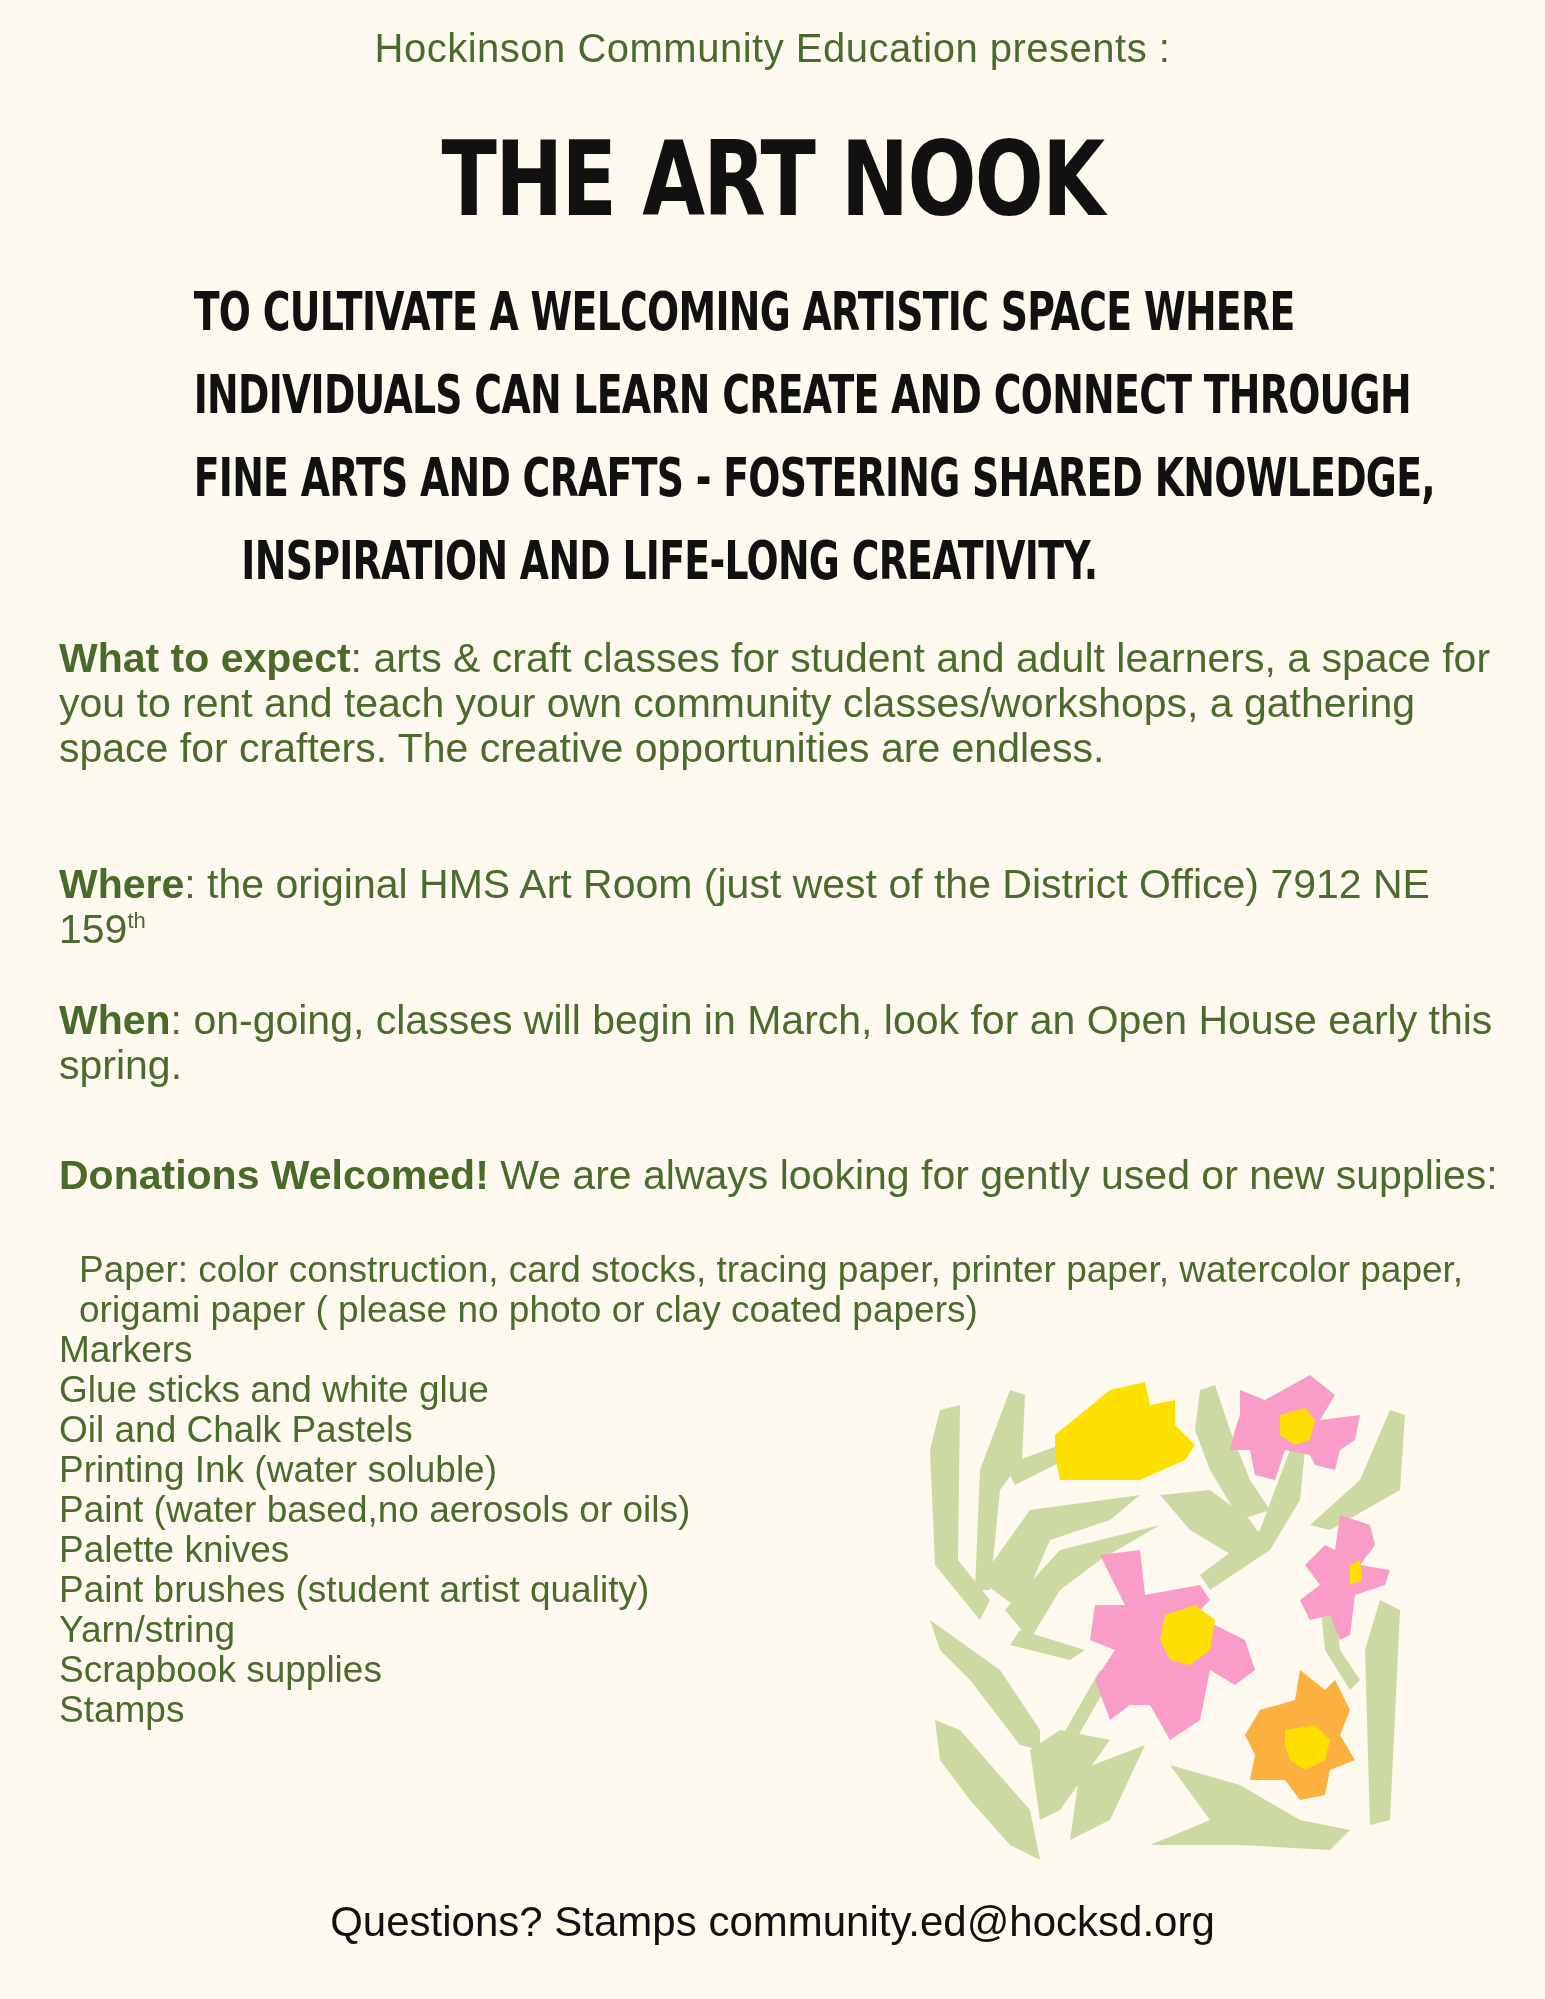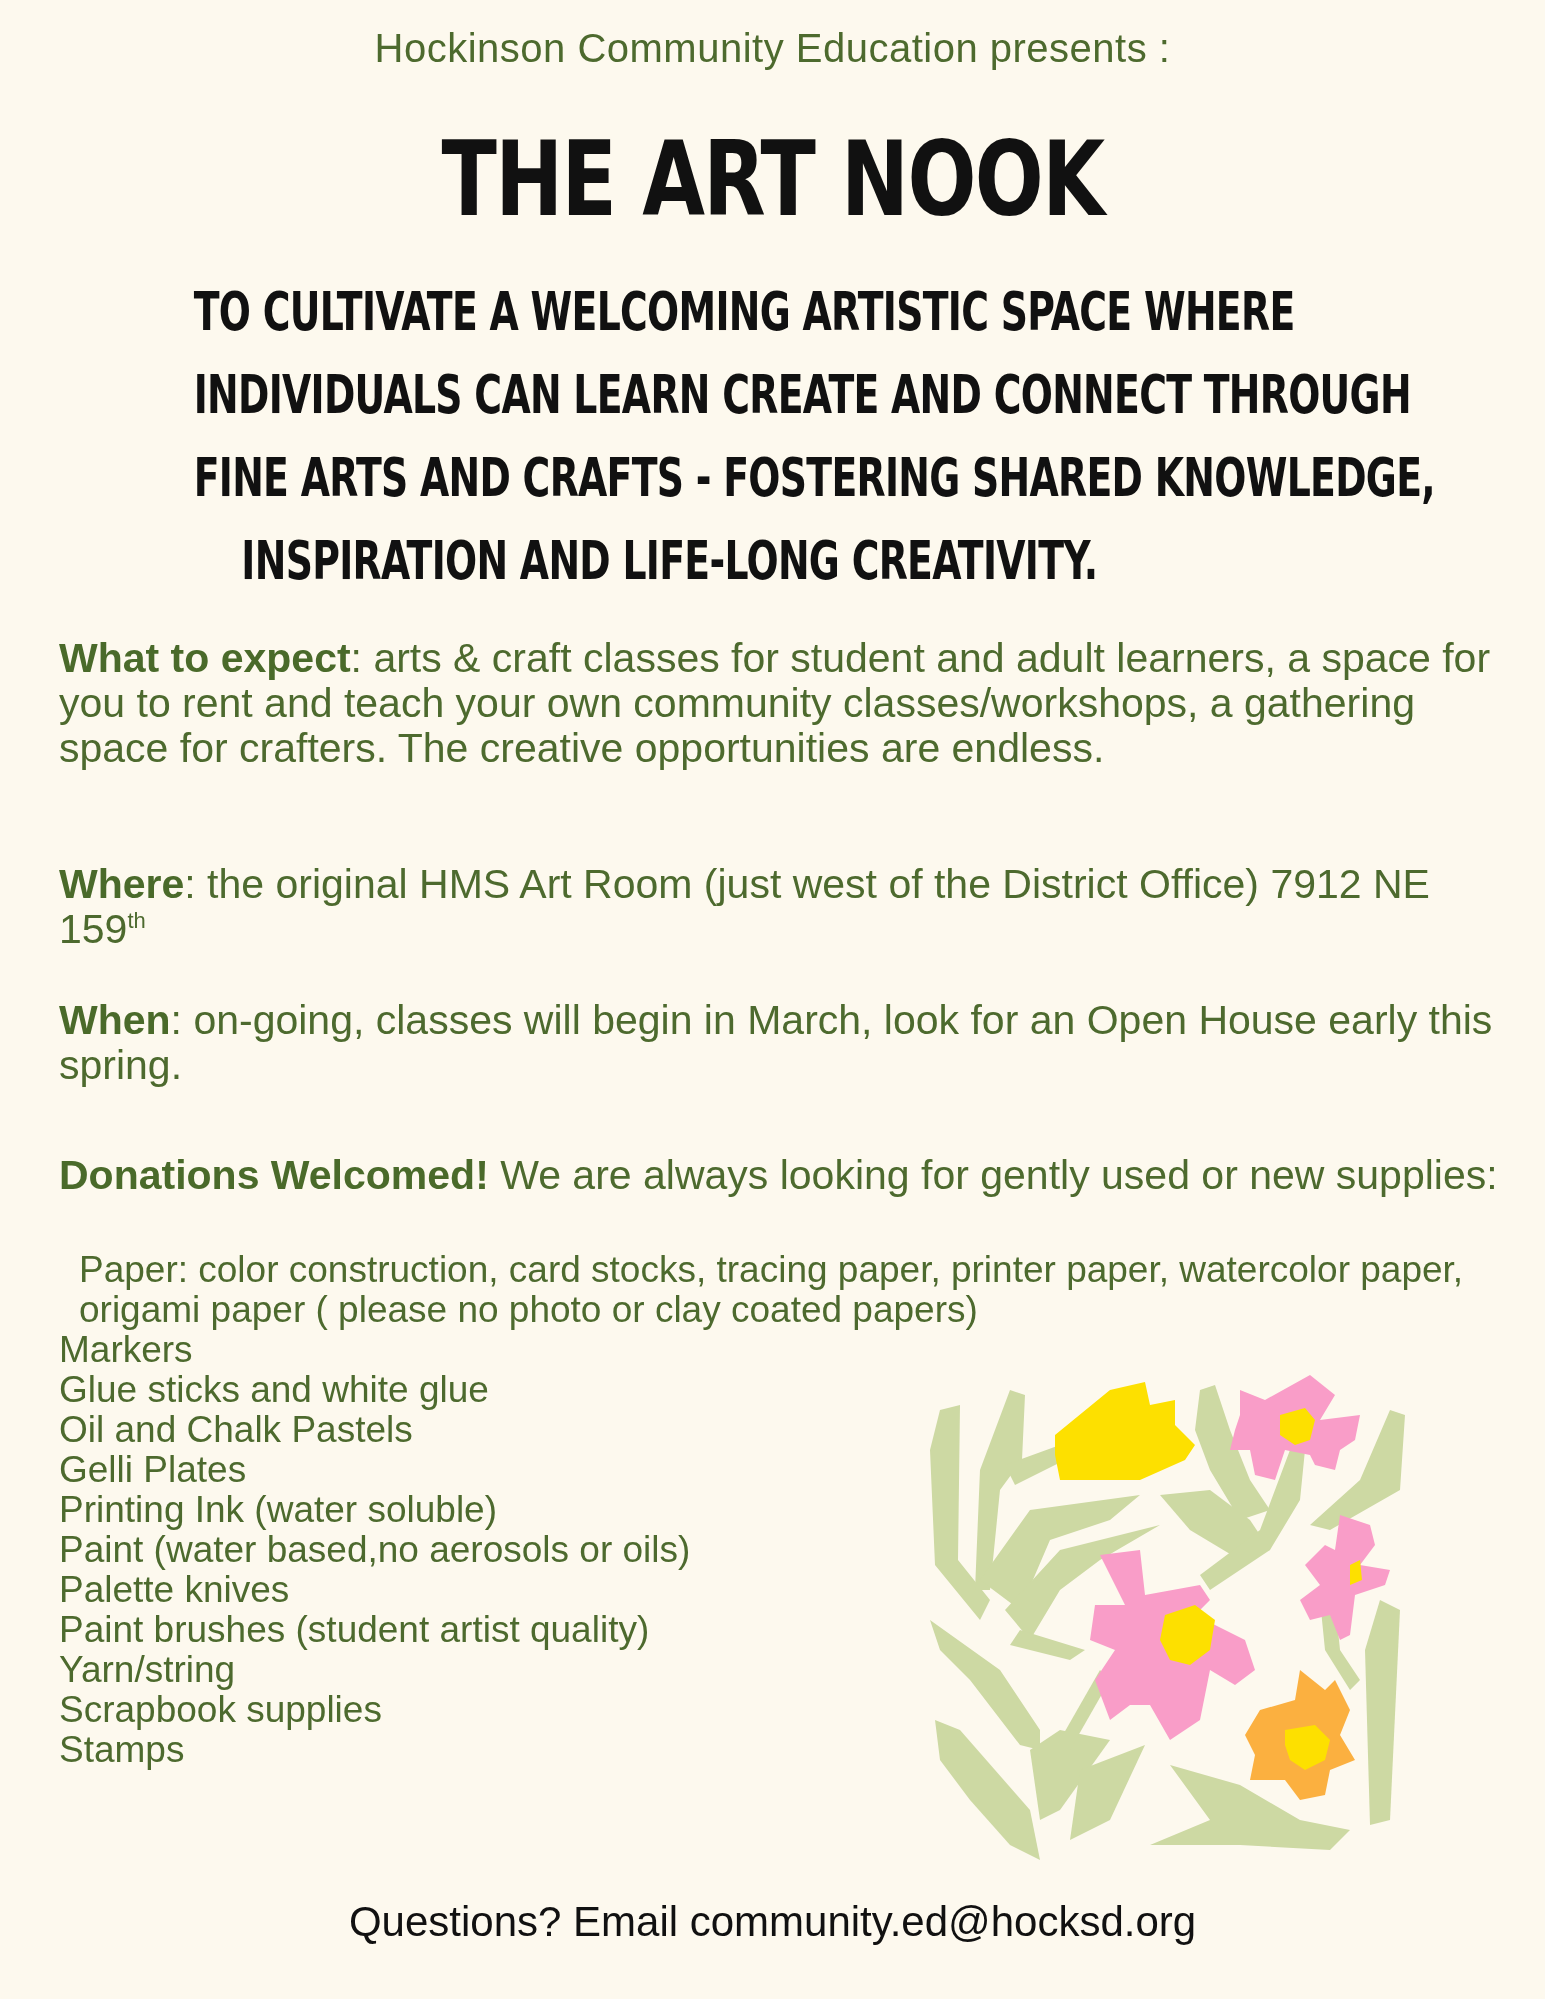--- a/index.html
+++ b/index.html
@@ -84,7 +84,6 @@
   <div class="item">Markers</div>
   <div class="item">Glue sticks and white glue</div>
   <div class="item">Oil and Chalk Pastels</div>
-  <div class="item">Gelli Plates</div>
   <div class="item">Printing Ink (water soluble)</div>
   <div class="item">Paint (water based,no aerosols or oils)</div>
   <div class="item">Palette knives</div>

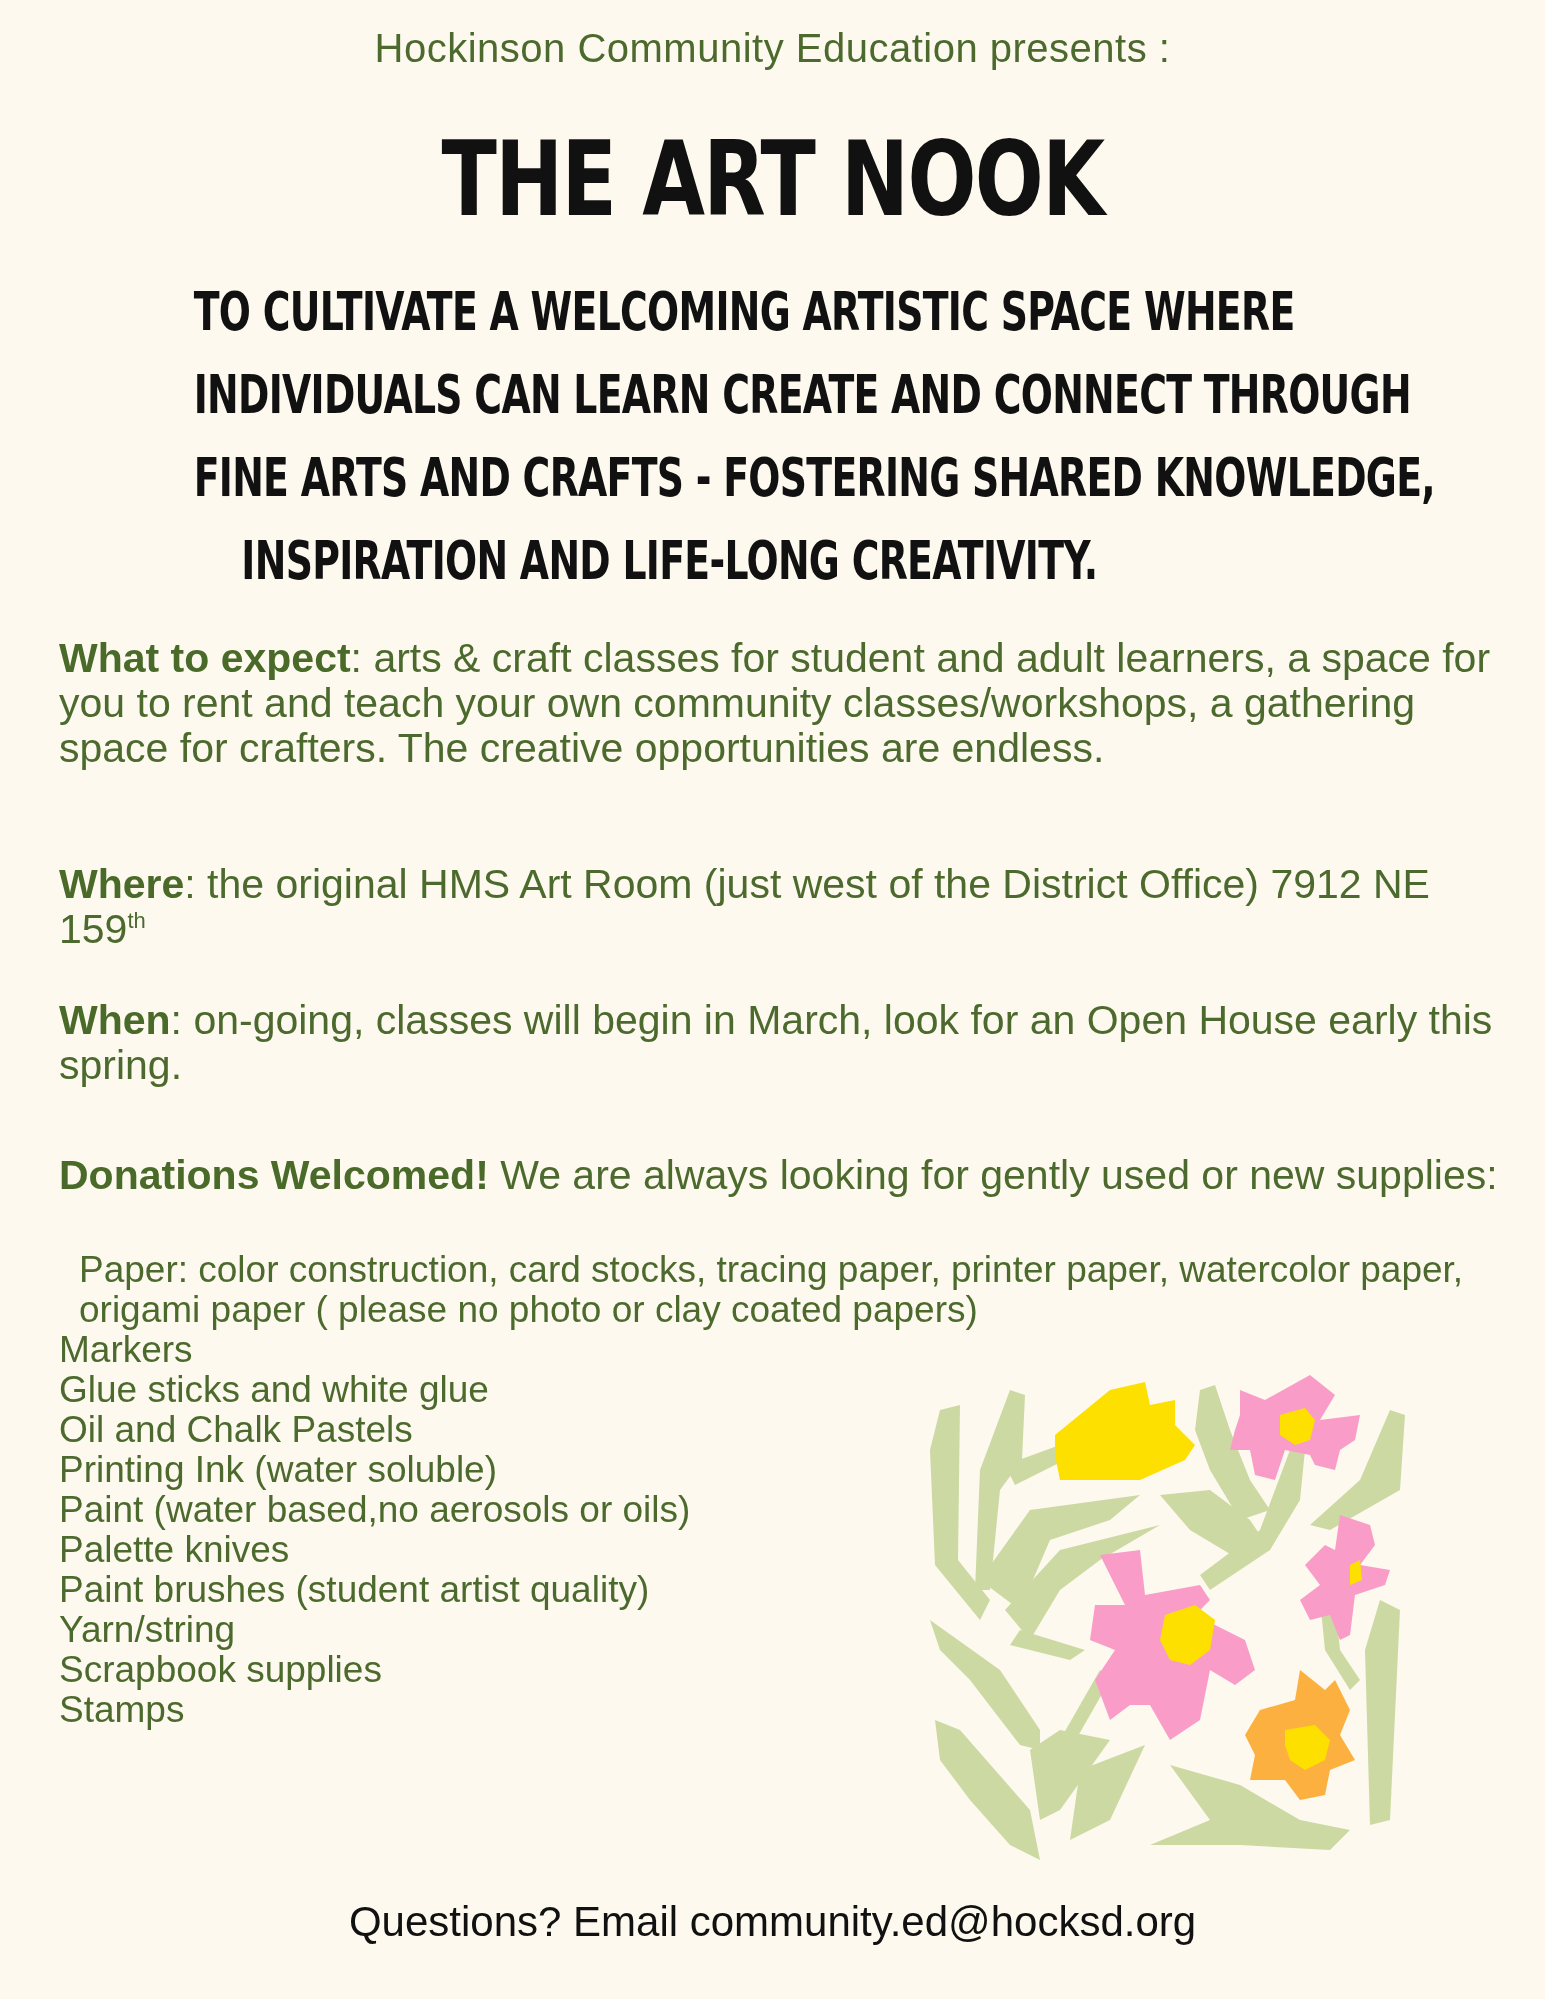--- a/index.html
+++ b/index.html
@@ -129,6 +129,6 @@
   </g>
 </svg>
 
-<div class="footer">Questions? Email community.ed@hocksd.org</div>
+<div class="footer">Questions? Stamps community.ed@hocksd.org</div>
 
 </body></html>

